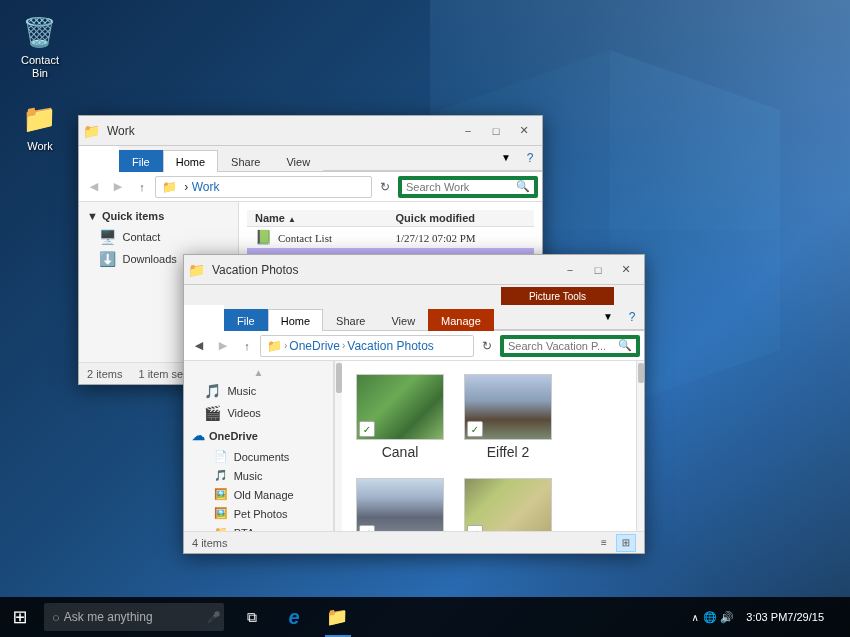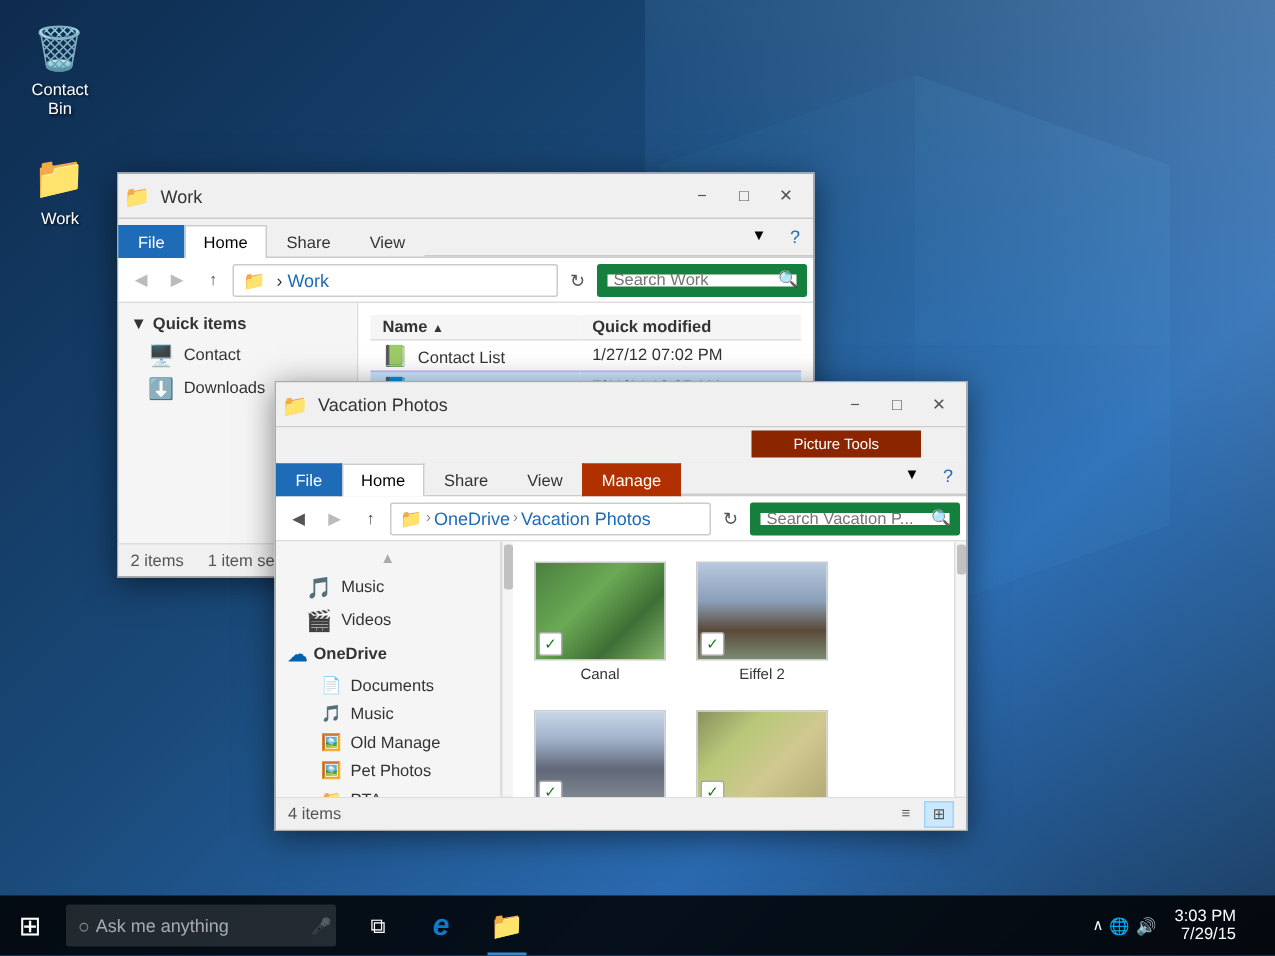--- a/index.html
+++ b/index.html
@@ -186,6 +186,7 @@
       height: 26px;
       align-items: flex-end;
       flex-shrink: 0;
+      margin-left: 40px;
     }
     .rtab {
       padding: 4px 12px;

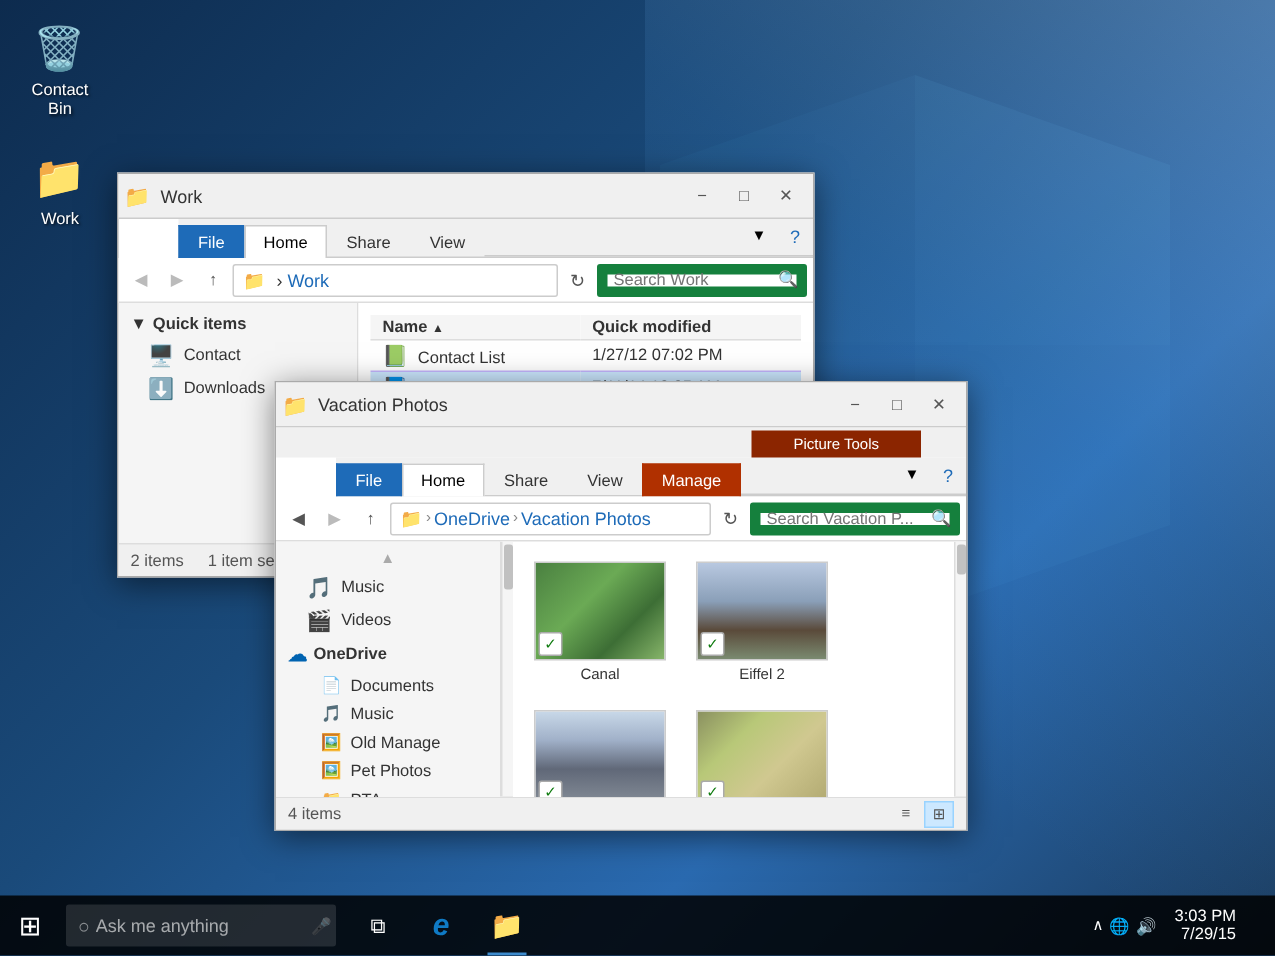--- a/index.html
+++ b/index.html
@@ -247,7 +247,7 @@
     .addr-refresh { width: 22px; height: 22px; display: flex; align-items: center; justify-content: center; font-size: 12px; cursor: pointer; color: #555; }
     .search-box {
       height: 22px;
-      border: 7px solid #15803d;
+      border: 4px solid #15803d;
       border-radius: 2px;
       display: flex;
       align-items: center;

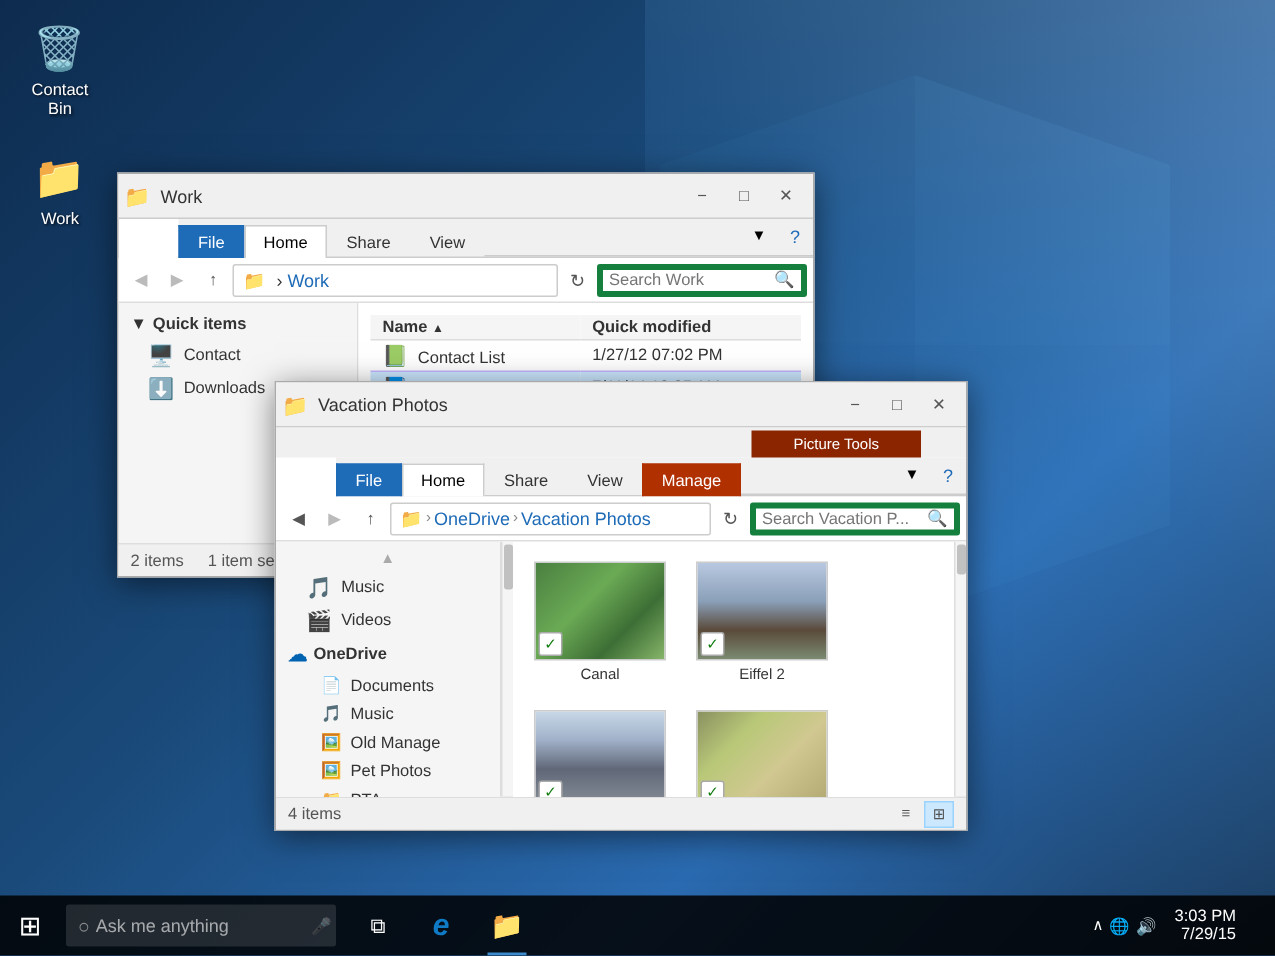--- a/index.html
+++ b/index.html
@@ -395,7 +395,8 @@
       padding: 2px 8px;
       font-size: 11px;
       color: #333;
-      border-bottom: 1px solid #c4b5fd;
+      border-bottom: 7px solid #c4b5fd;
+      font-family: Liberation Serif, serif;
     }
     .file-table tr.selected td { background: #cce8ff; }
     .file-icon-excel { color: #1d7145; font-size: 14px; }

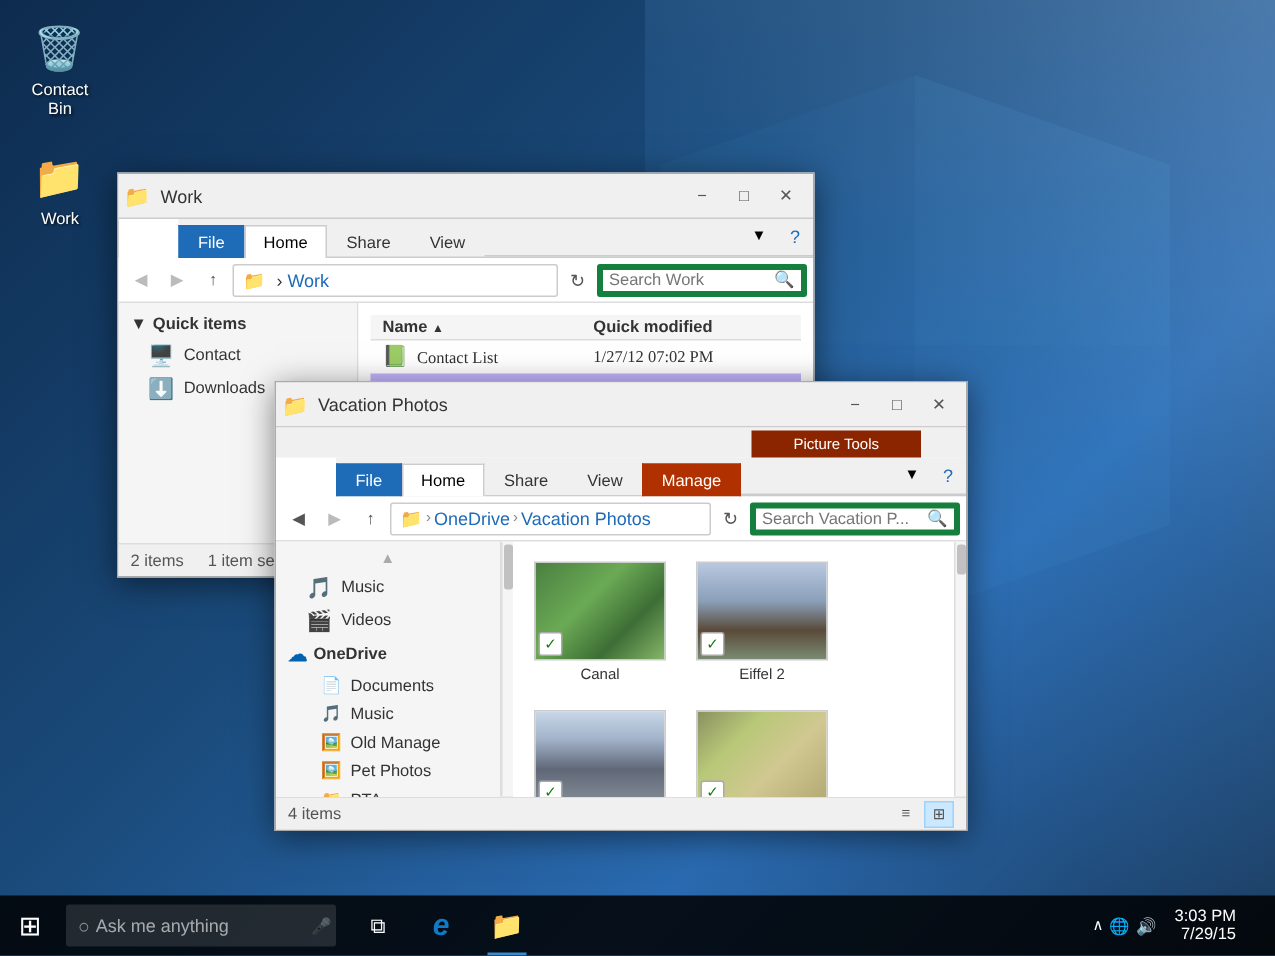--- a/index.html
+++ b/index.html
@@ -345,7 +345,7 @@
       color: #107c10;
     }
     .file-name {
-      font-size: 10px;
+      font-size: 14px;
       color: #333;
       text-align: center;
       margin-top: 4px;

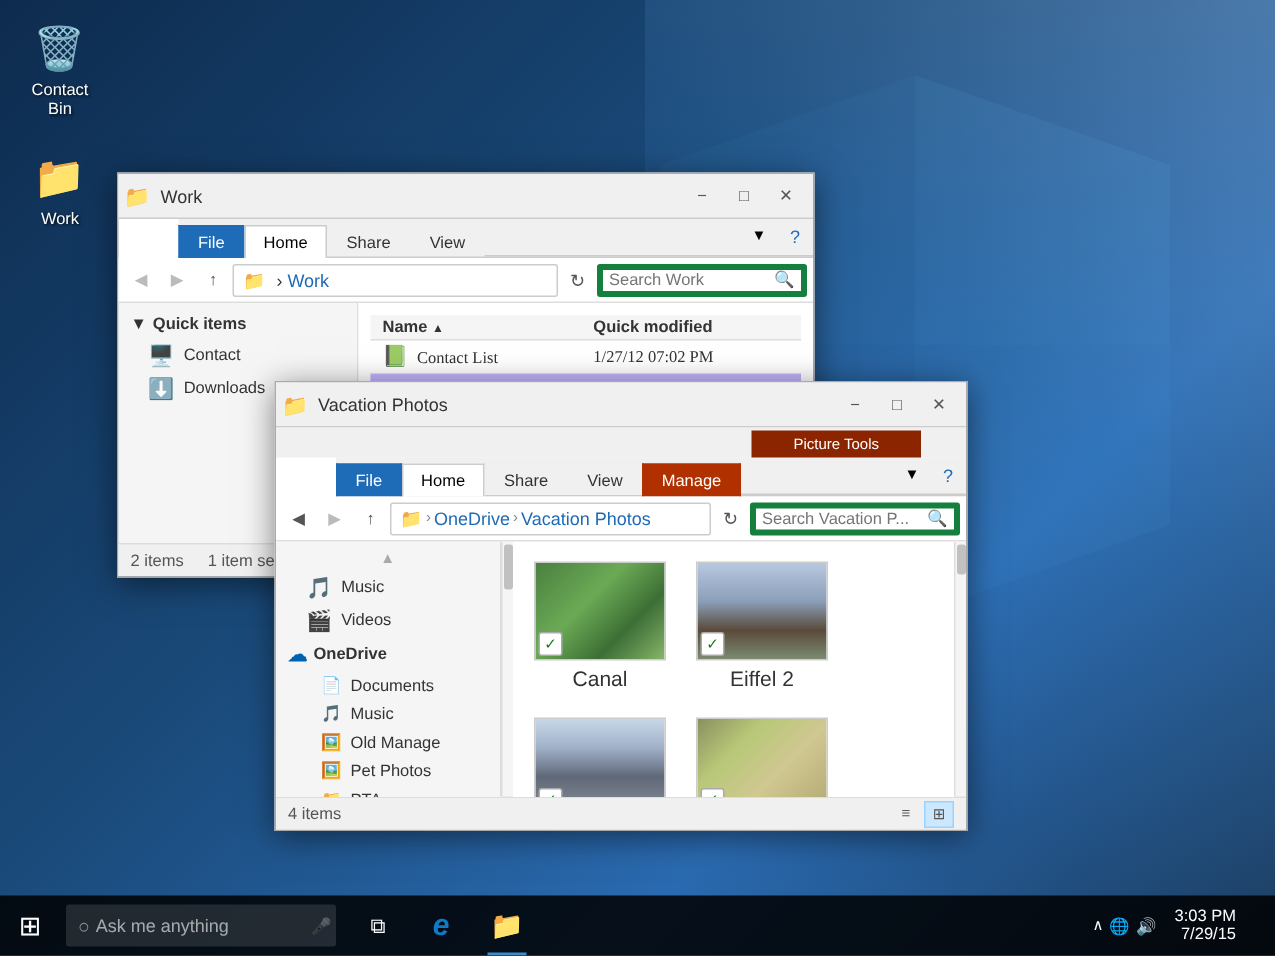--- a/index.html
+++ b/index.html
@@ -131,7 +131,7 @@
     }
     .taskbar-clock {
       display: flex;
-      flex-direction: column;
+      flex-direction: row;
       align-items: flex-end;
       font-size: 11px;
       padding: 0 8px;

